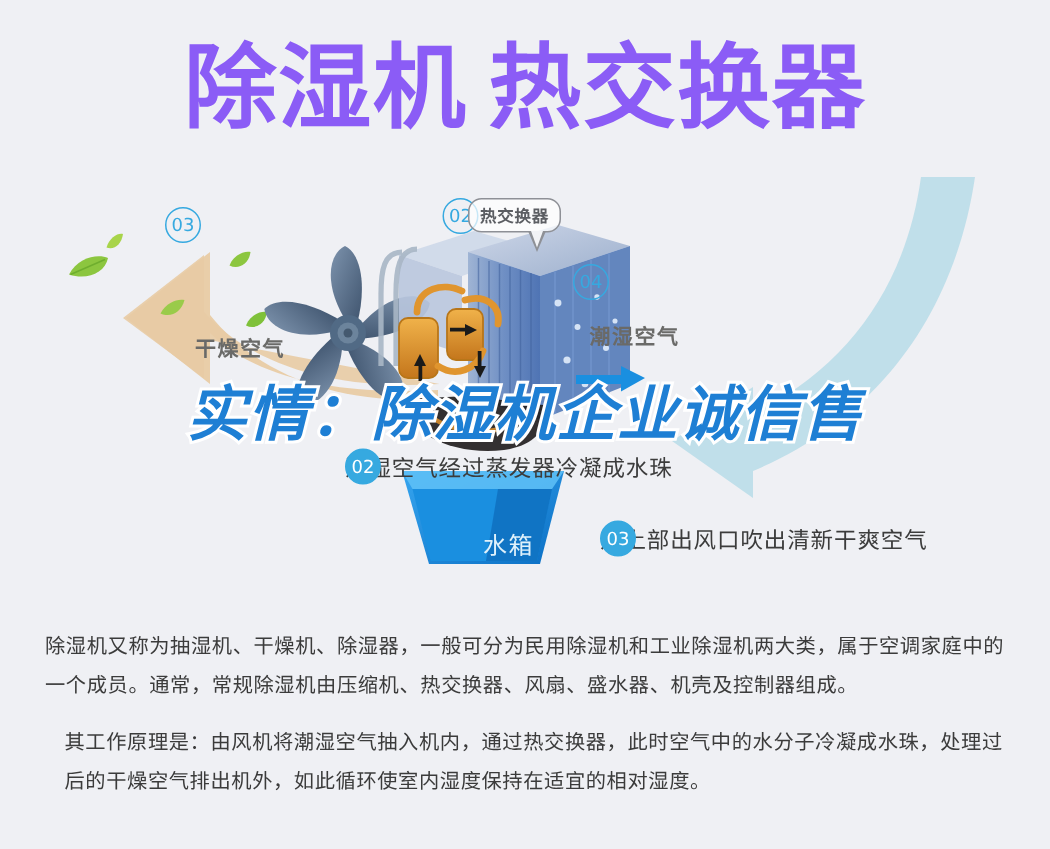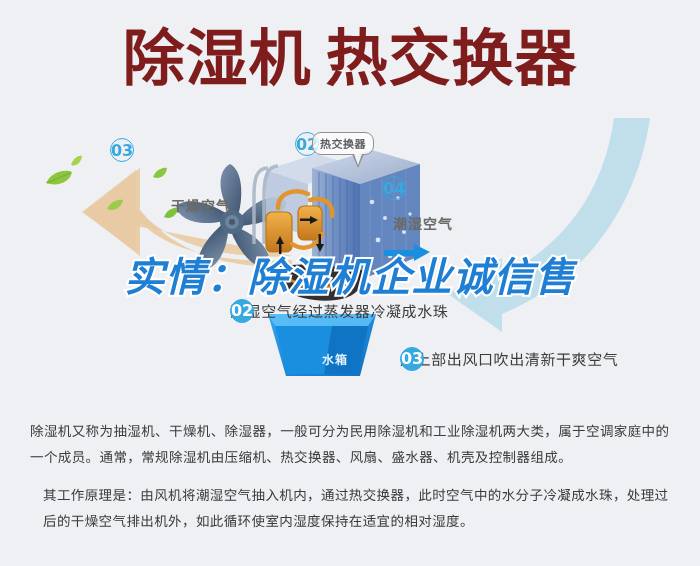--- a/index.html
+++ b/index.html
@@ -18,7 +18,7 @@
   }
   .title-a,.title-b{
     font-size:62px;line-height:66px;font-weight:700;
-    color:#7f1d1d;letter-spacing:1px;
+    color:#8b5cf6;letter-spacing:1px;
     font-family:"DejaVu Sans","Liberation Sans",sans-serif;
   }
   .title-b{margin-left:14px;}

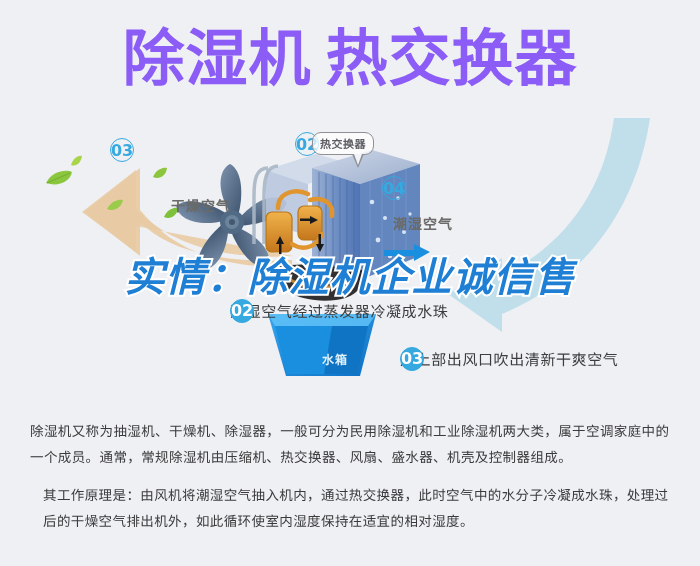--- a/index.html
+++ b/index.html
@@ -50,7 +50,7 @@
     width:22px;height:22px;border-radius:50%;
     border:1.6px solid #36a9e0;
     color:#36a9e0;background:transparent;
-    font-size:16px;font-weight:700;
+    font-size:12px;font-weight:400;
     display:flex;align-items:center;justify-content:center;
     font-family:"DejaVu Sans","Liberation Sans",sans-serif;
   }

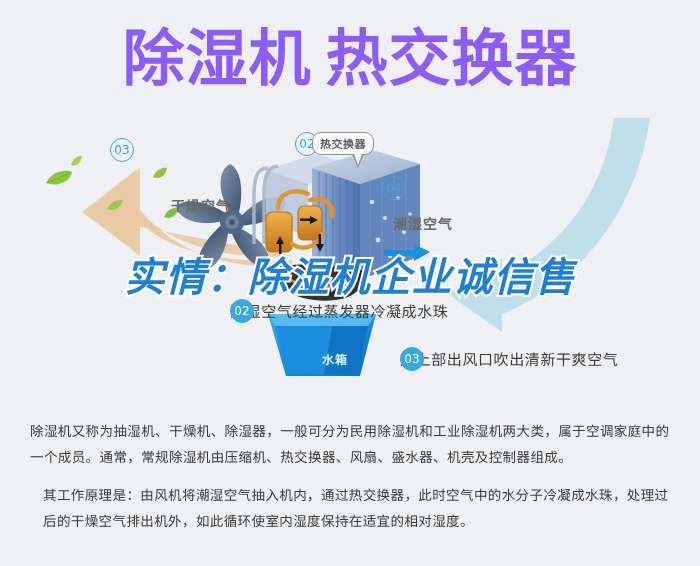--- a/index.html
+++ b/index.html
@@ -271,7 +271,7 @@
     <div class="tank-label" style="left:322px;top:240px;">水箱</div>
 
     <div class="badge" style="left:110px;top:28px;">03</div>
-    <div class="diag-label" style="left:130px;top:85px;margin-left:41px;">干燥空气</div>
+    <div class="diag-label" style="left:130px;top:111px;">干燥空气</div>
 
     <div class="badge" style="left:295px;top:22px;">02</div>
     <div class="callout" style="left:312px;top:22px;">热交换器</div>

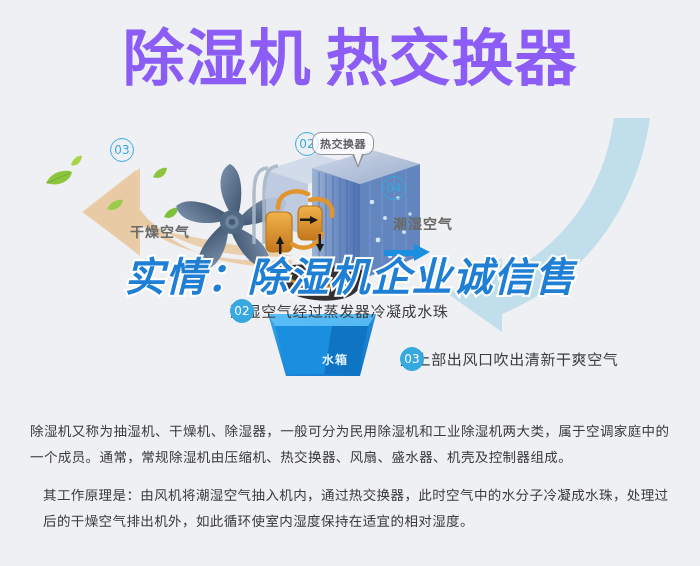--- a/index.html
+++ b/index.html
@@ -62,7 +62,7 @@
     white-space:nowrap;letter-spacing:1px;
   }
   .tank-label{
-    position:absolute;color:#dff1fb;font-size:12px;font-weight:700;
+    position:absolute;color:#dff1fb;font-size:16px;font-weight:400;
     letter-spacing:1px;white-space:nowrap;
   }
 

